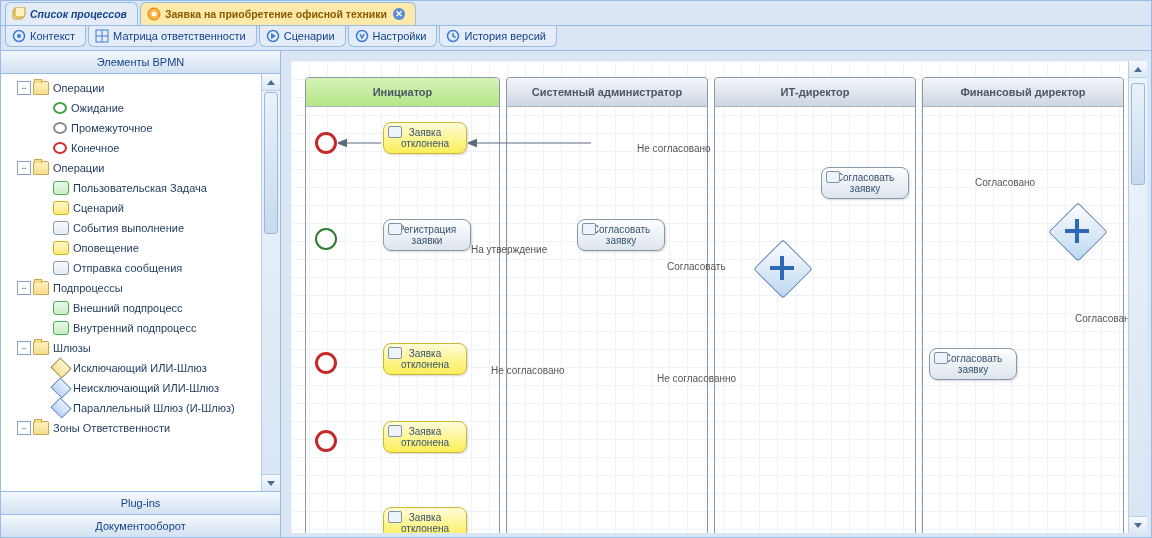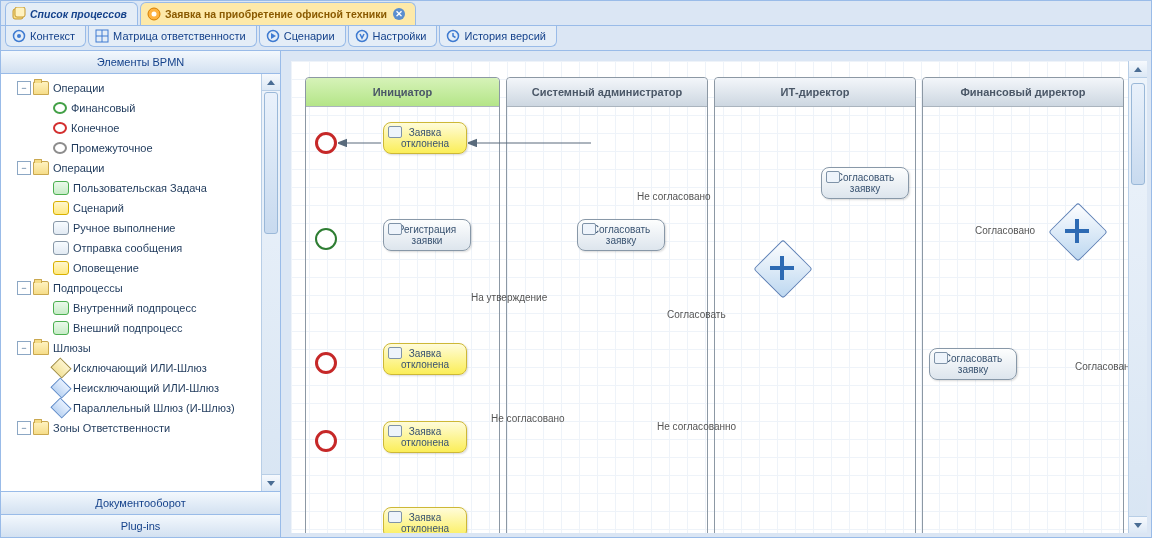--- a/index.html
+++ b/index.html
@@ -178,7 +178,7 @@
               <span class="indent" style="width:30px"></span>
               <span class="expander blank"></span>
               <span class="ic ic-circle folder-icon"></span>
-              <span class="label">Финансовый</span>
+              <span class="label">Ожидание</span>
             </div>
             <div class="tree-item">
               <span class="indent" style="width:30px"></span>

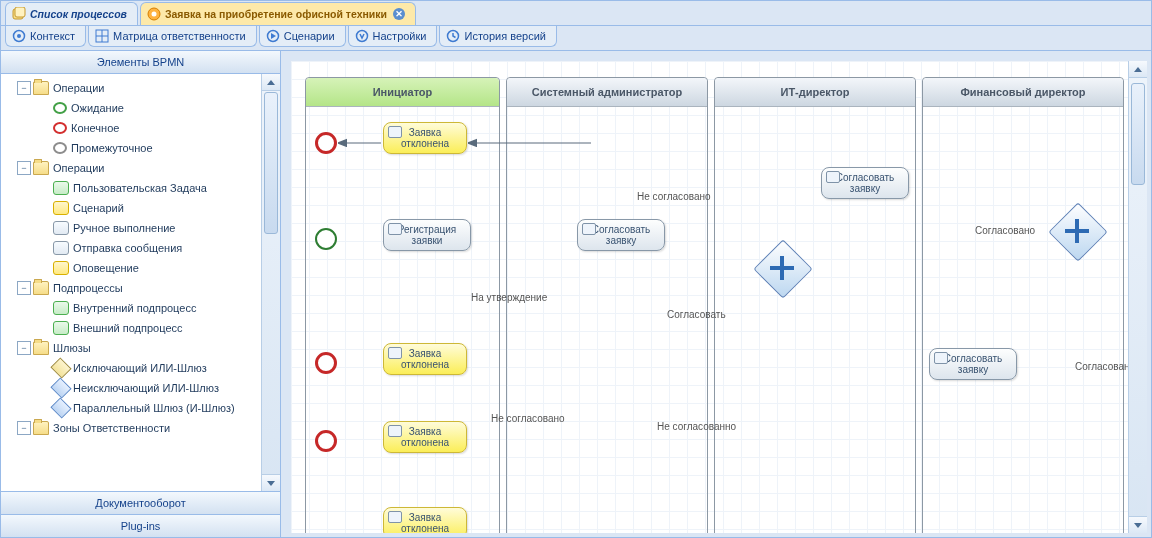--- a/index.html
+++ b/index.html
@@ -183,14 +183,14 @@
             <div class="tree-item">
               <span class="indent" style="width:30px"></span>
               <span class="expander blank"></span>
+              <span class="ic ic-circle grey folder-icon"></span>
+              <span class="label">Промежуточное</span>
+            </div>
+            <div class="tree-item">
+              <span class="indent" style="width:30px"></span>
+              <span class="expander blank"></span>
               <span class="ic ic-circle red folder-icon"></span>
               <span class="label">Конечное</span>
-            </div>
-            <div class="tree-item">
-              <span class="indent" style="width:30px"></span>
-              <span class="expander blank"></span>
-              <span class="ic ic-circle grey folder-icon"></span>
-              <span class="label">Промежуточное</span>
             </div>
             <div class="tree-item">
               <span class="indent" style="width:8px"></span>

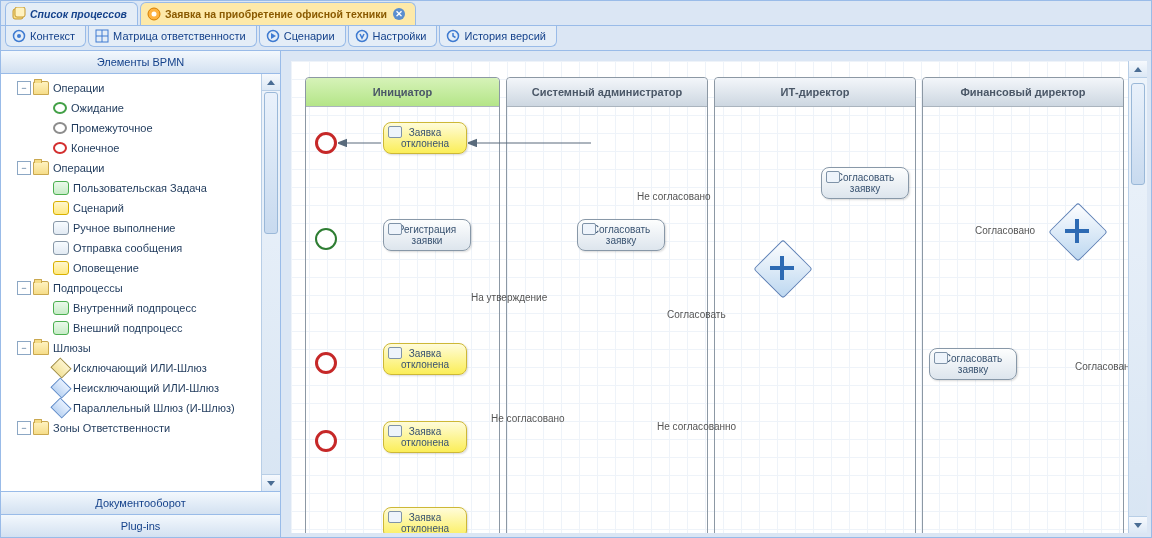--- a/index.html
+++ b/index.html
@@ -85,7 +85,7 @@
 .gateway .plus::before { left:18px; top:8px; width:4px; height:24px;}
 .gateway .plus::after { top:18px; left:8px; height:4px; width:24px;}
 
-.edge-label { position:absolute; font-size:10px; color:#555;margin-top:48px;}
+.edge-label { position:absolute; font-size:10px; color:#555;}
 
 svg.edges { position:absolute; inset:0; }
 svg.edges path, svg.edges line { stroke:#5a6b7c; stroke-width:1.2; fill:none;}

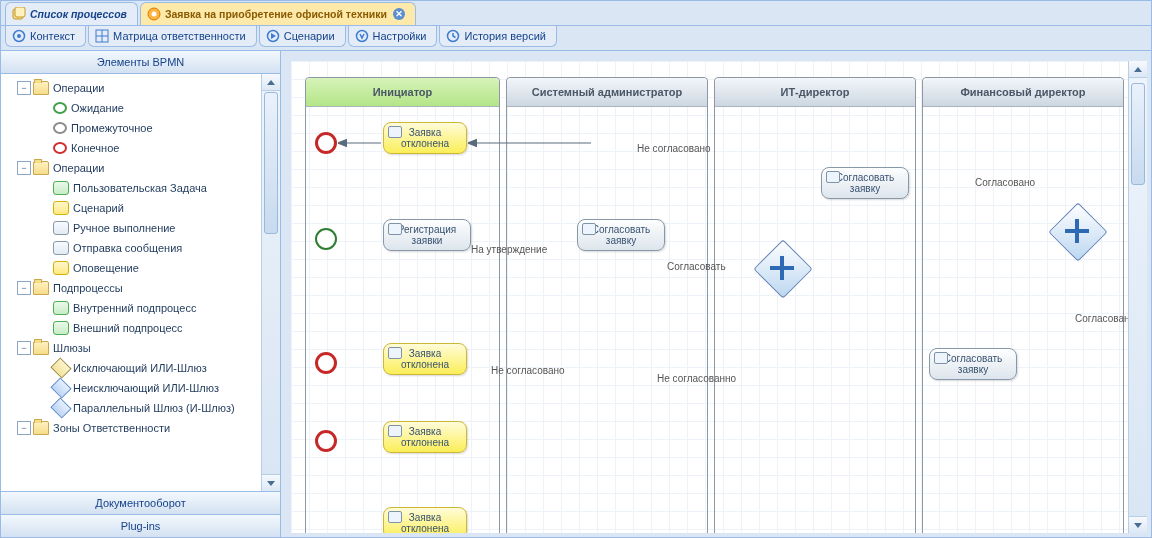--- a/index.html
+++ b/index.html
@@ -214,7 +214,7 @@
               <span class="indent" style="width:30px"></span>
               <span class="expander blank"></span>
               <span class="ic ic-task folder-icon"></span>
-              <span class="label">Ручное выполнение</span>
+              <span class="label">События выполнение</span>
             </div>
             <div class="tree-item">
               <span class="indent" style="width:30px"></span>

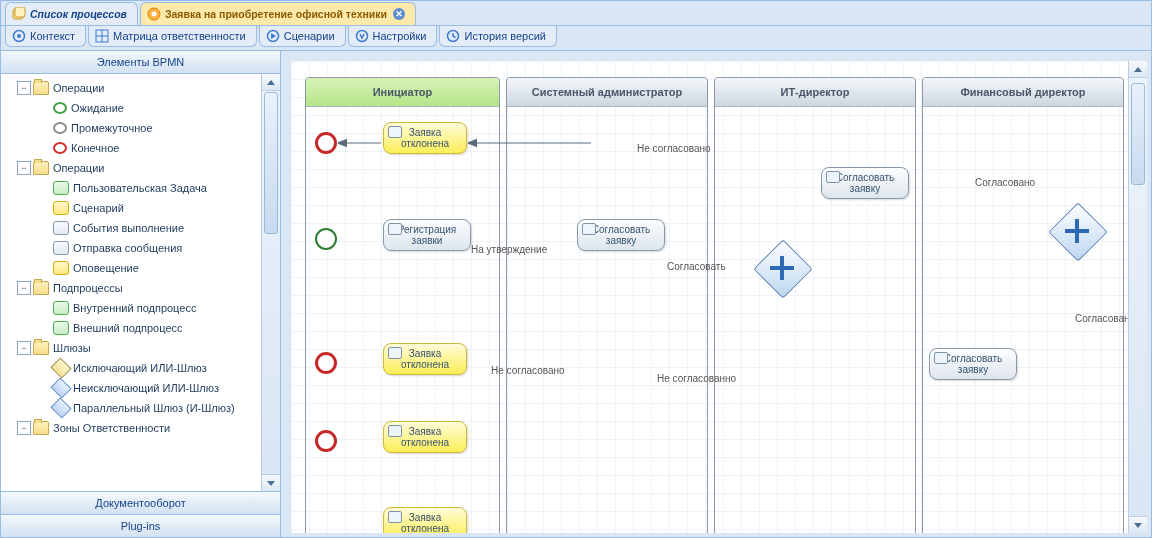--- a/index.html
+++ b/index.html
@@ -219,14 +219,14 @@
             <div class="tree-item">
               <span class="indent" style="width:30px"></span>
               <span class="expander blank"></span>
+              <span class="ic ic-task yellow folder-icon"></span>
+              <span class="label">Оповещение</span>
+            </div>
+            <div class="tree-item">
+              <span class="indent" style="width:30px"></span>
+              <span class="expander blank"></span>
               <span class="ic ic-task folder-icon"></span>
               <span class="label">Отправка сообщения</span>
-            </div>
-            <div class="tree-item">
-              <span class="indent" style="width:30px"></span>
-              <span class="expander blank"></span>
-              <span class="ic ic-task yellow folder-icon"></span>
-              <span class="label">Оповещение</span>
             </div>
             <div class="tree-item">
               <span class="indent" style="width:8px"></span>

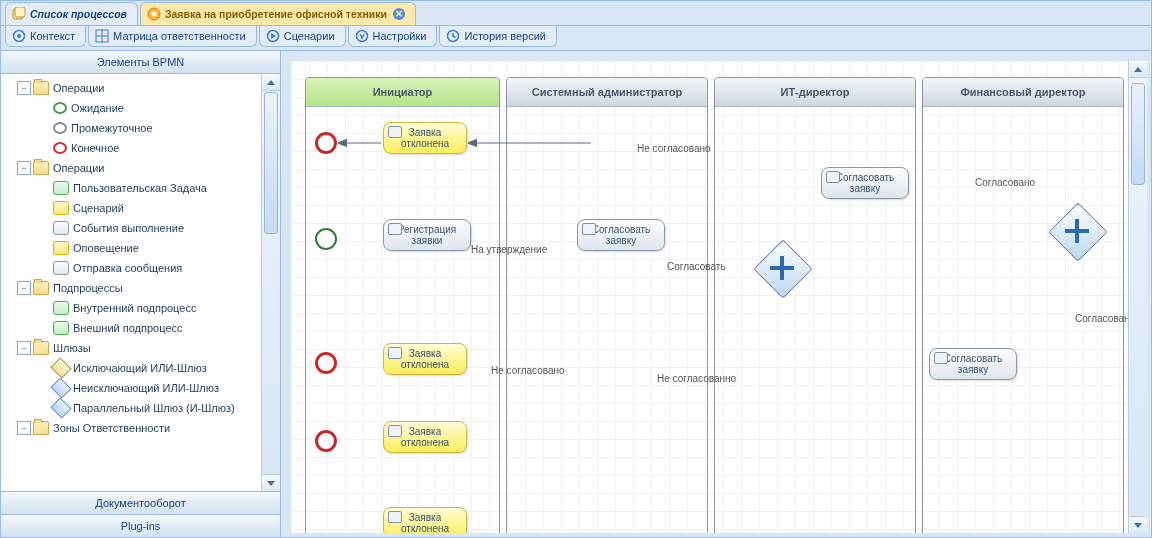--- a/index.html
+++ b/index.html
@@ -238,13 +238,13 @@
               <span class="indent" style="width:30px"></span>
               <span class="expander blank"></span>
               <span class="ic ic-task green folder-icon"></span>
+              <span class="label">Внешний подпроцесс</span>
+            </div>
+            <div class="tree-item">
+              <span class="indent" style="width:30px"></span>
+              <span class="expander blank"></span>
+              <span class="ic ic-task green folder-icon"></span>
               <span class="label">Внутренний подпроцесс</span>
-            </div>
-            <div class="tree-item">
-              <span class="indent" style="width:30px"></span>
-              <span class="expander blank"></span>
-              <span class="ic ic-task green folder-icon"></span>
-              <span class="label">Внешний подпроцесс</span>
             </div>
             <div class="tree-item">
               <span class="indent" style="width:8px"></span>

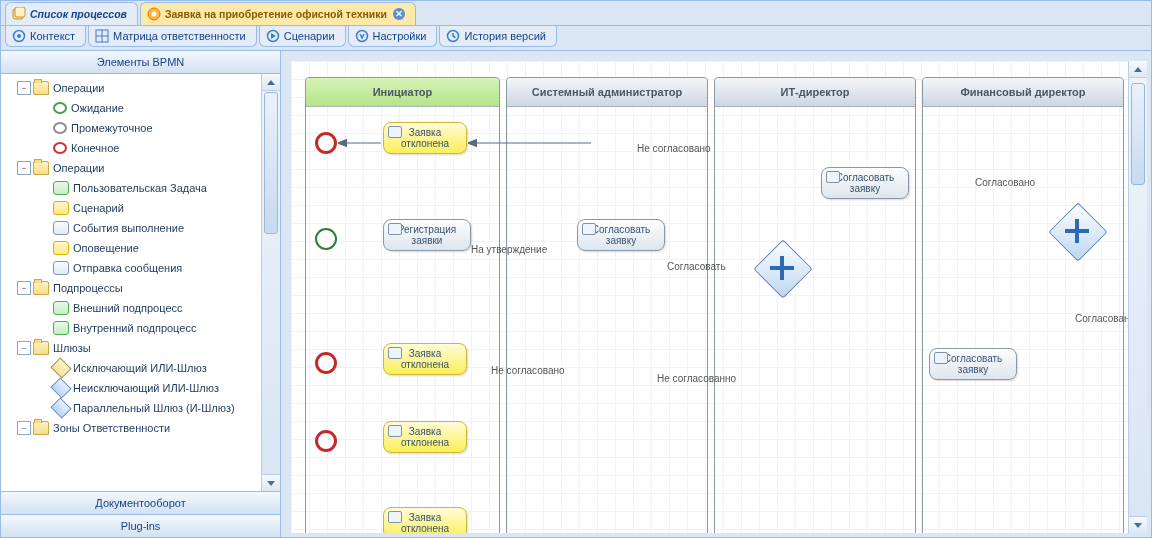--- a/index.html
+++ b/index.html
@@ -287,8 +287,8 @@
             </div>
         </div>
       </div>
+      <div class="side-bottom-btn">Plug-ins</div>
       <div class="side-bottom-btn">Документооборот</div>
-      <div class="side-bottom-btn">Plug-ins</div>
     </div>
 
     <div class="canvas-wrap">

